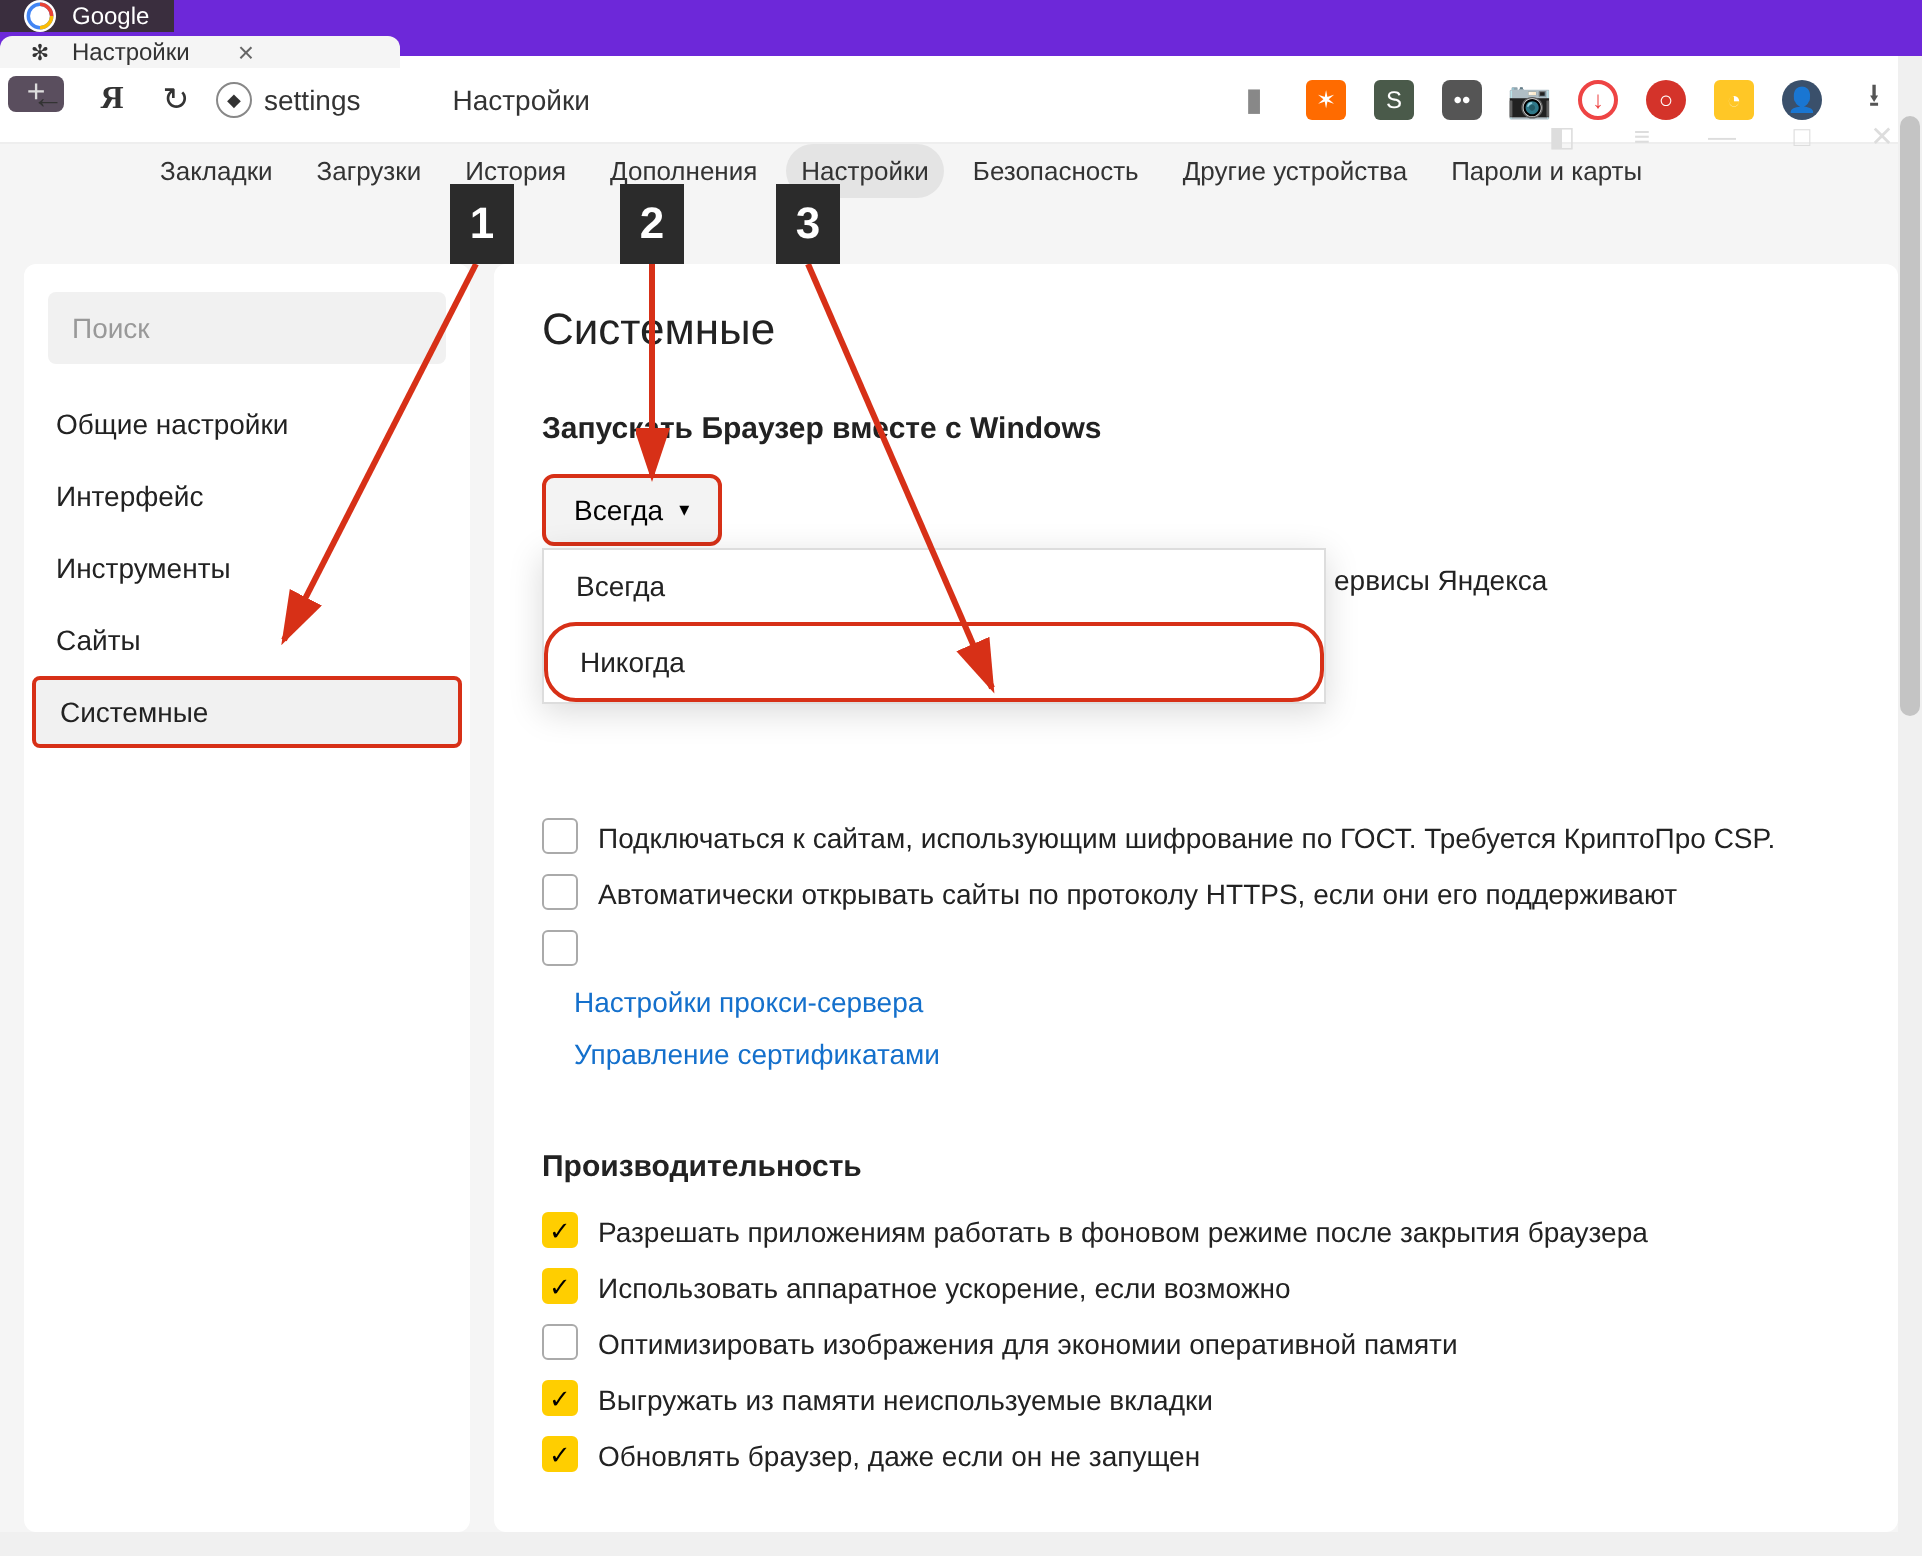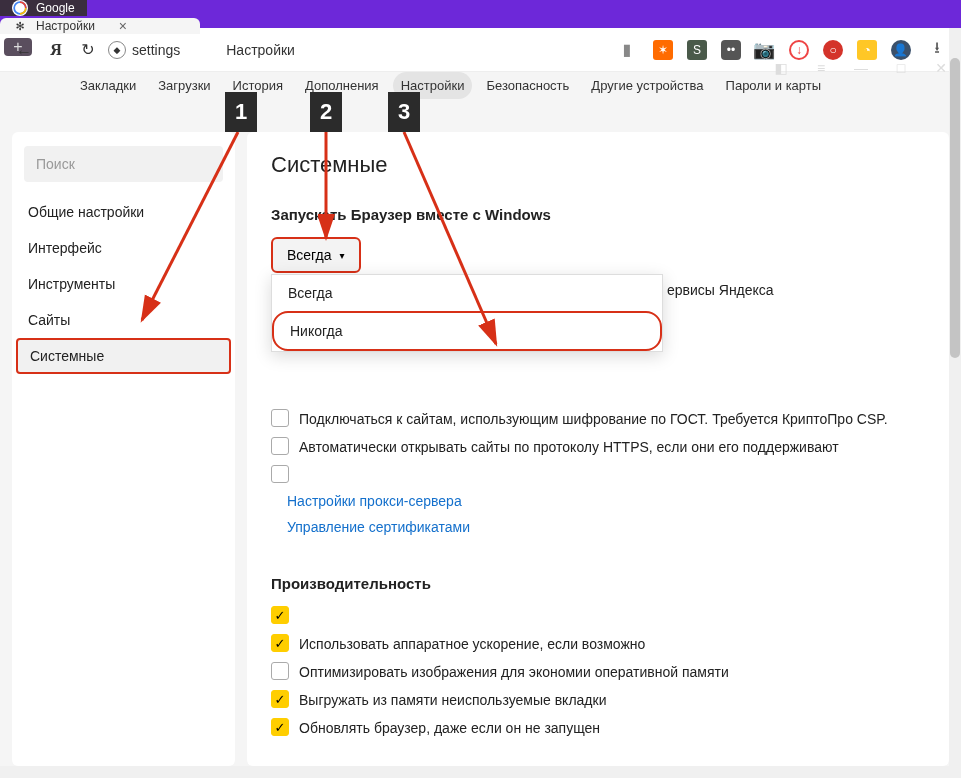--- a/index.html
+++ b/index.html
@@ -166,6 +166,7 @@
     
     <div class="check-row">
       <div class="checkbox checked">✓</div>
+      <span>Разрешать приложениям работать в фоновом режиме после закрытия браузера</span>
     </div>
     <div class="check-row">
       <div class="checkbox checked">✓</div>

